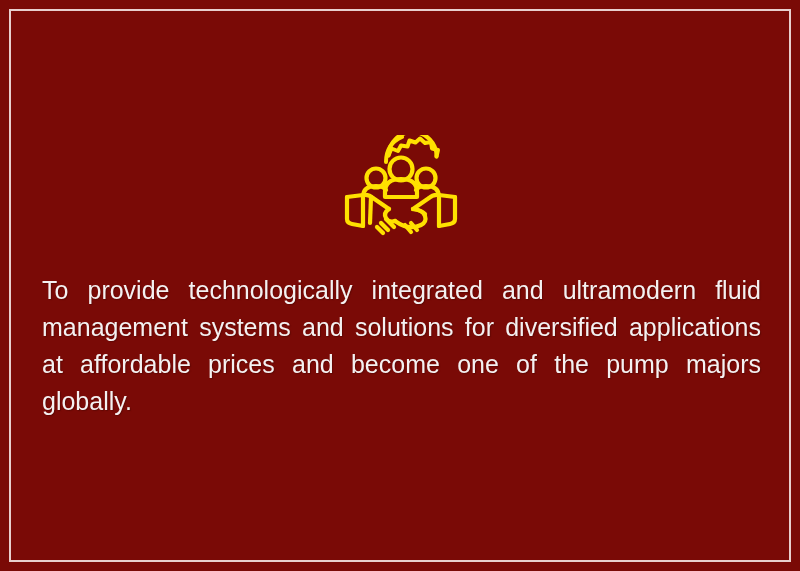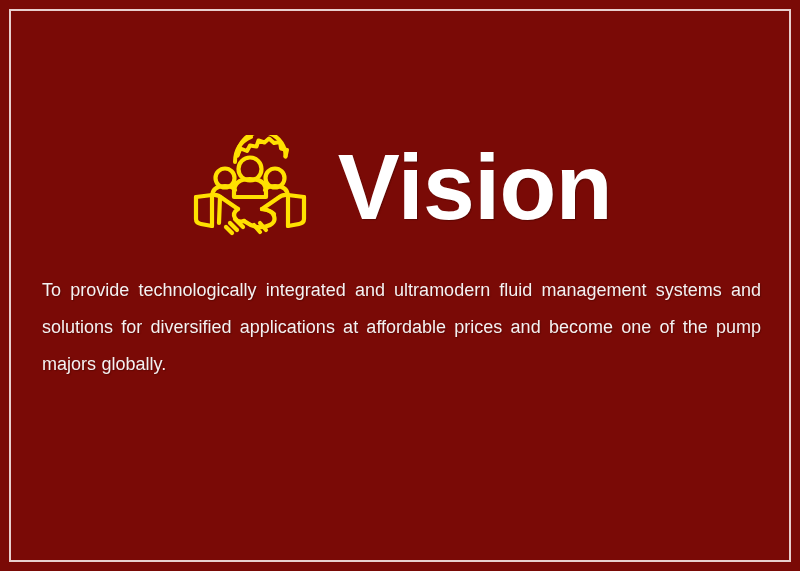--- a/index.html
+++ b/index.html
@@ -130,7 +130,6 @@
       </svg>
     </span>
 
-    <span class="page-title">Vision</span>
   </div>
 
   <div class="body-text">To provide technologically integrated and ultramodern fluid management systems and solutions for diversified applications at affordable prices and become one of the pump majors globally.</div>

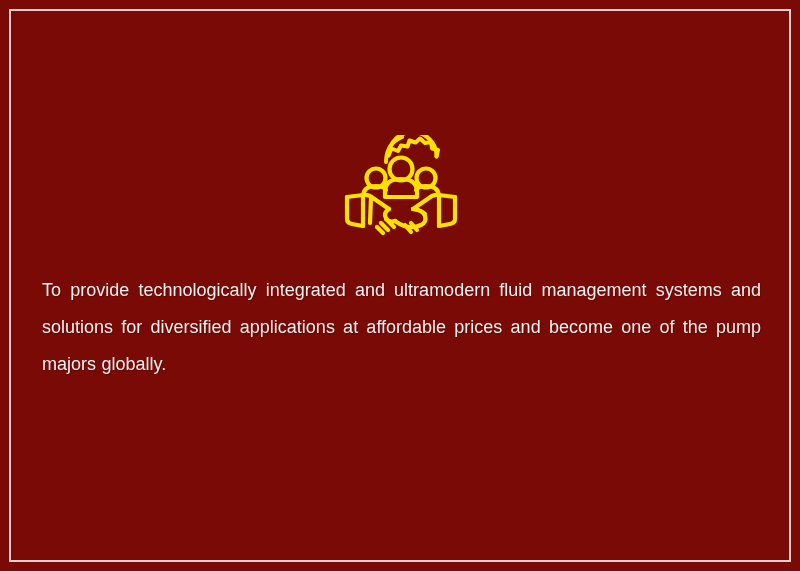--- a/index.html
+++ b/index.html
@@ -68,7 +68,7 @@
     top: 272px;
     width: 719px;
     font-family: "Liberation Sans", sans-serif;
-    font-size: 18px;
+    font-size: 25px;
     line-height: 37px;
     color: #f4f1f1;
     text-align: justify;

